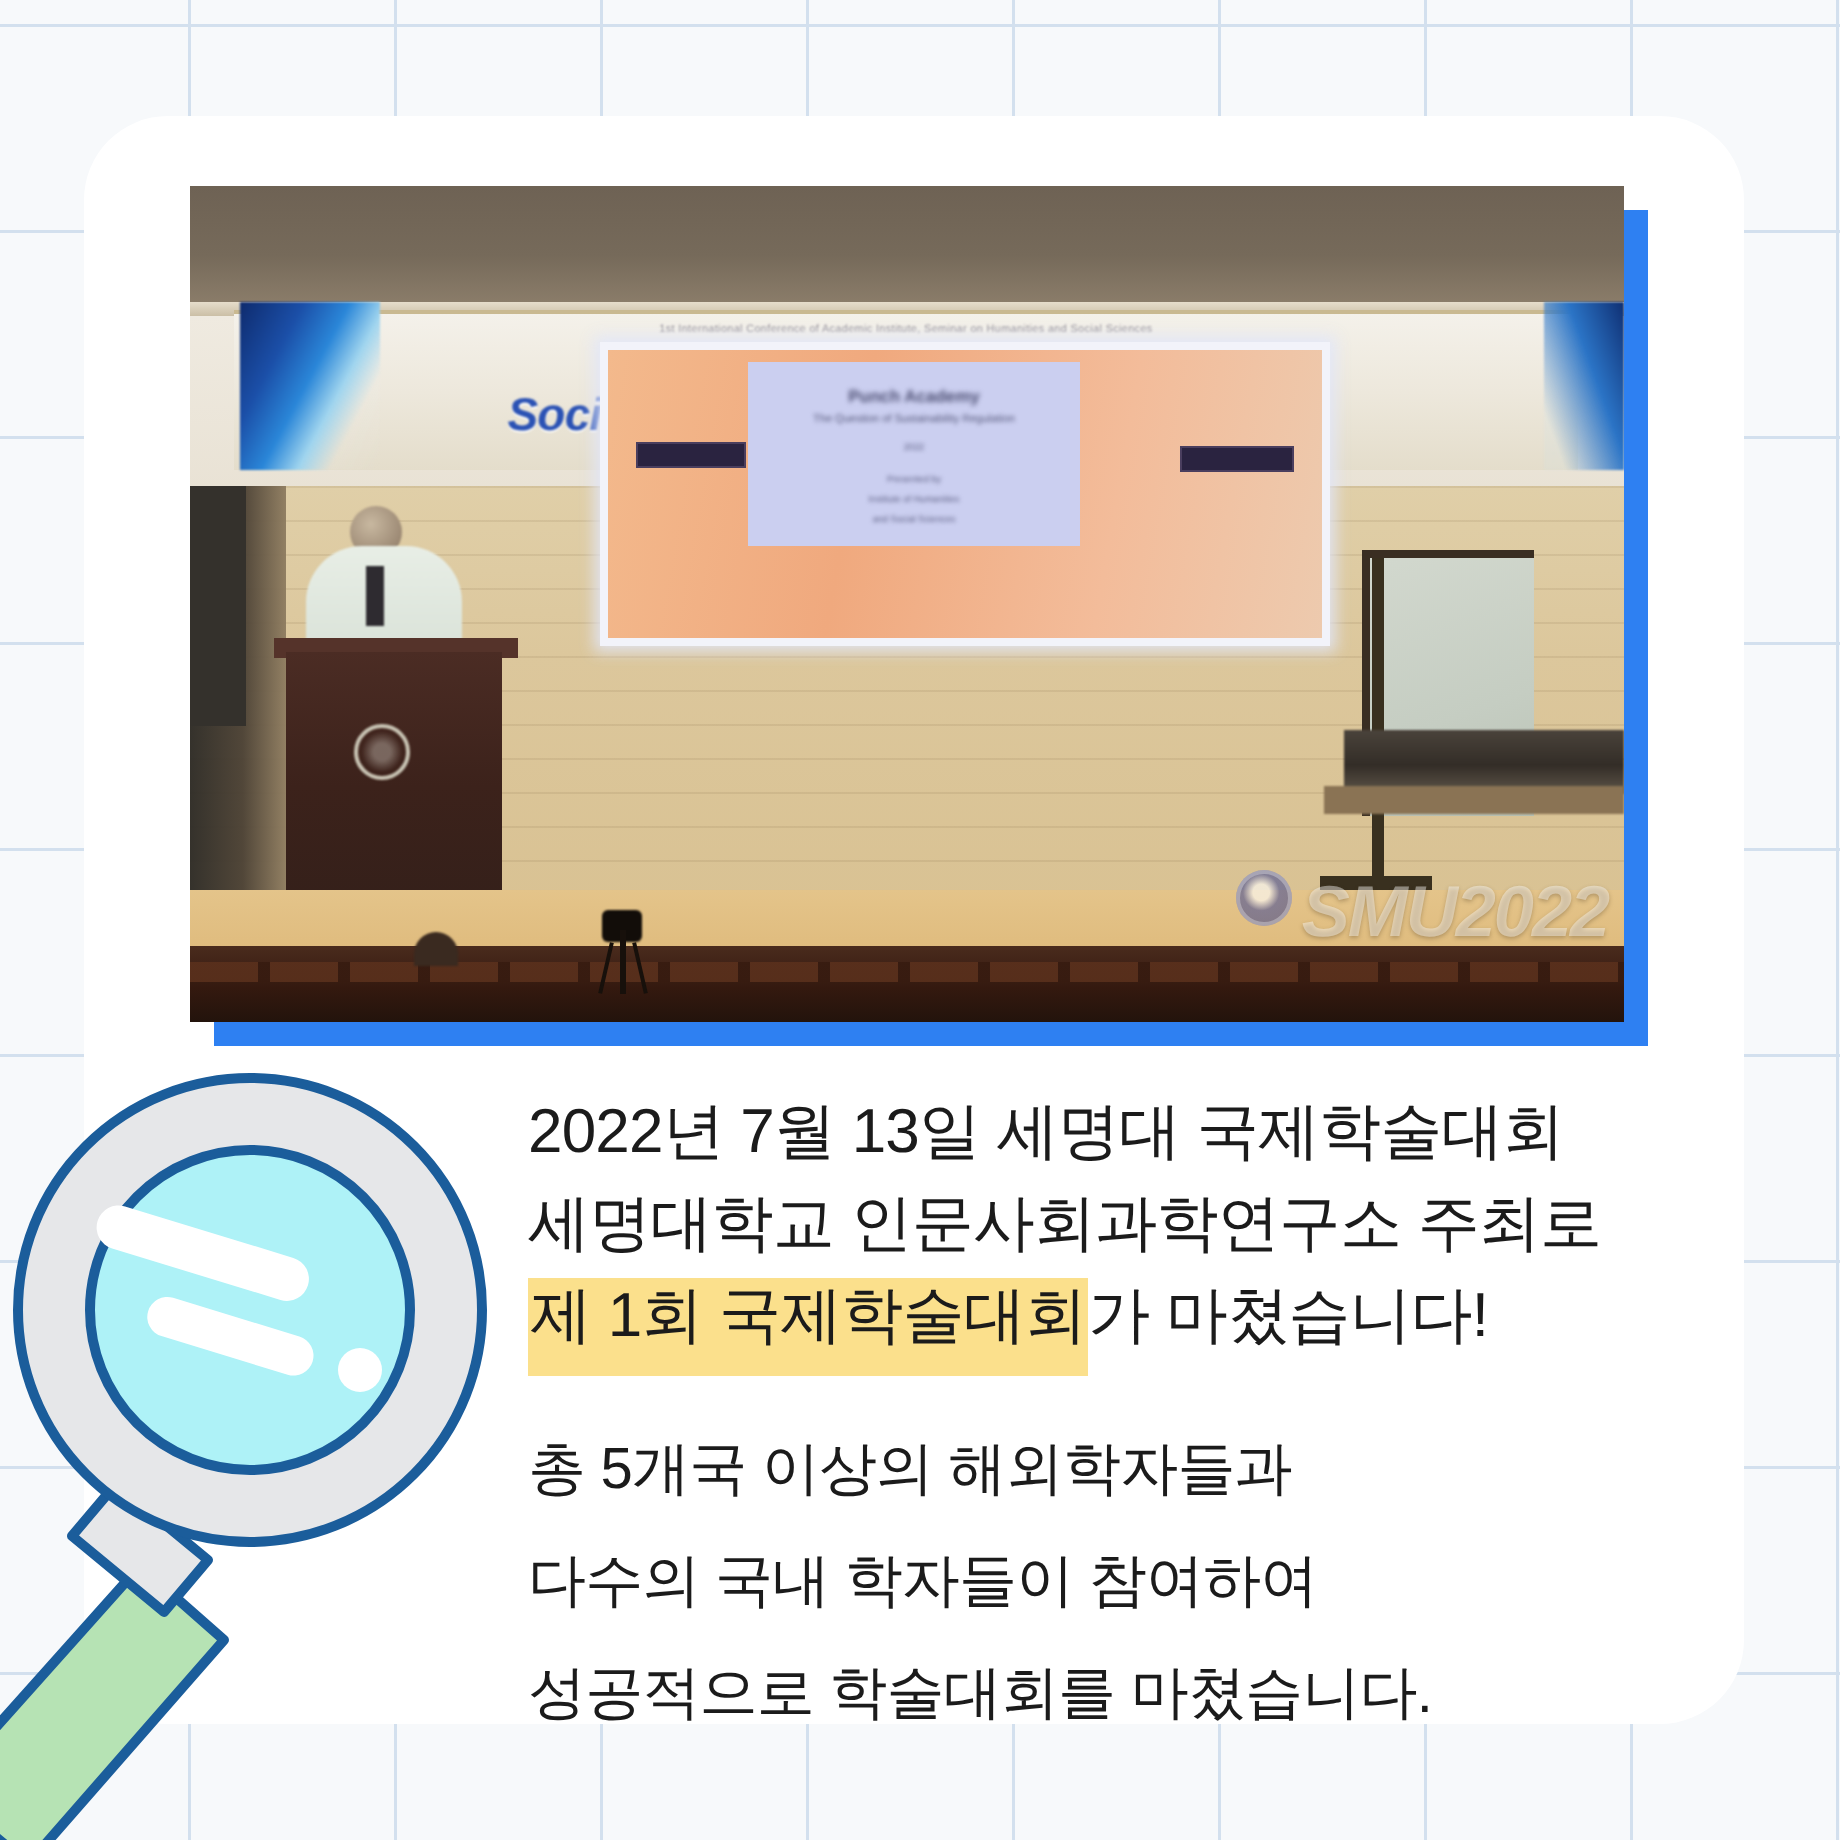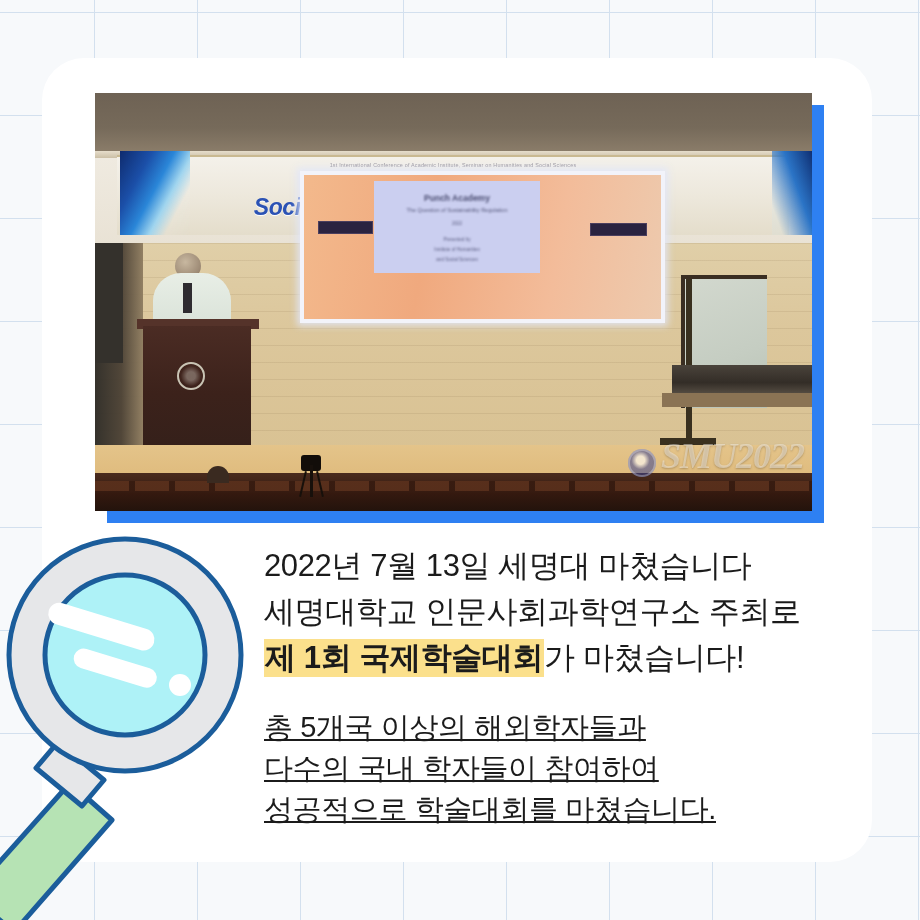--- a/index.html
+++ b/index.html
@@ -274,13 +274,12 @@
   
   .ph-watermark {
     position: absolute; right: 8px; bottom: 34px;
-    display: flex; align-items: flex-end; gap: 5px;
+    display: flex; align-items: flex-start; gap: 5px;
     font-size: 36px; font-weight: bold; font-style: italic;
     color: rgba(255,255,255,.42);
     text-shadow: 0 1px 2px rgba(90,70,40,.35);
     letter-spacing: -1px;
     white-space: nowrap;
-    font-family: Liberation Serif, serif;
   }
   .ph-wm-logo {
     width: 28px; height: 28px; border-radius: 50%;

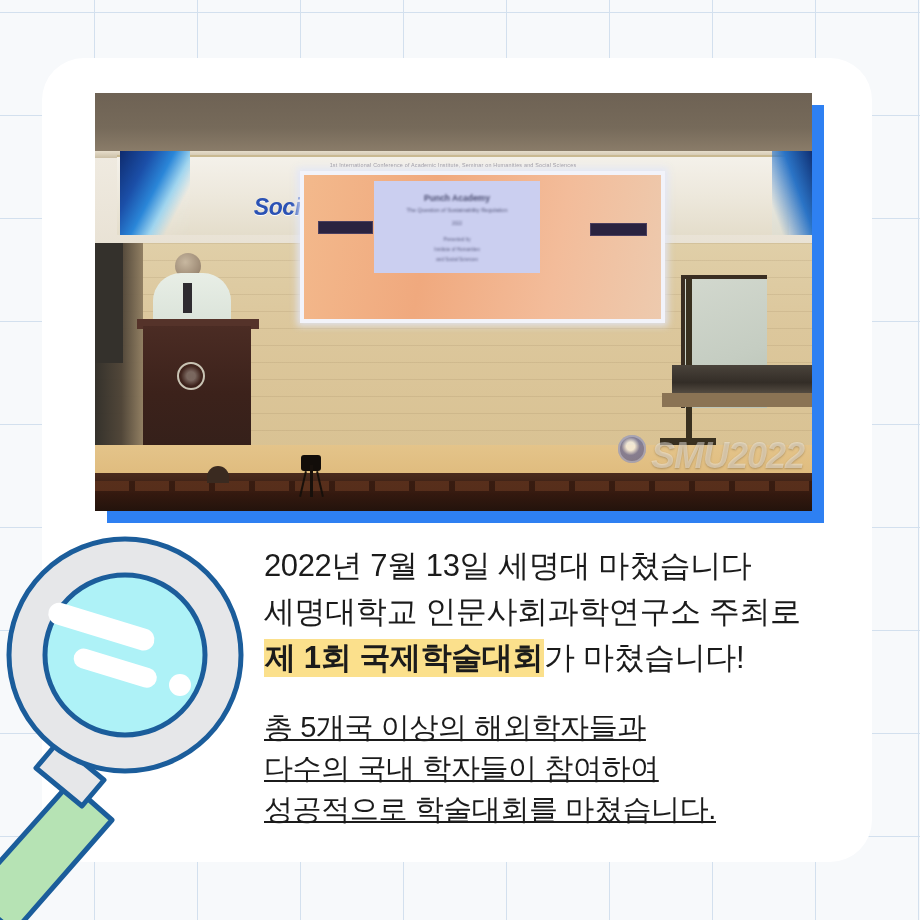--- a/index.html
+++ b/index.html
@@ -407,7 +407,7 @@
 </div>
 
 <div class="text-area">
-  <div class="para-1"><span>2022년 7월 13일 세명대 마쳤습니다
+  <div class="para-1"><span>2022년 7월 13일 세명대 국제학술대회
 세명대학교 인문사회과학연구소 주최로
 </span><span class="hl">제 1회 국제학술대회</span><span>가 마쳤습니다!</span></div>
 

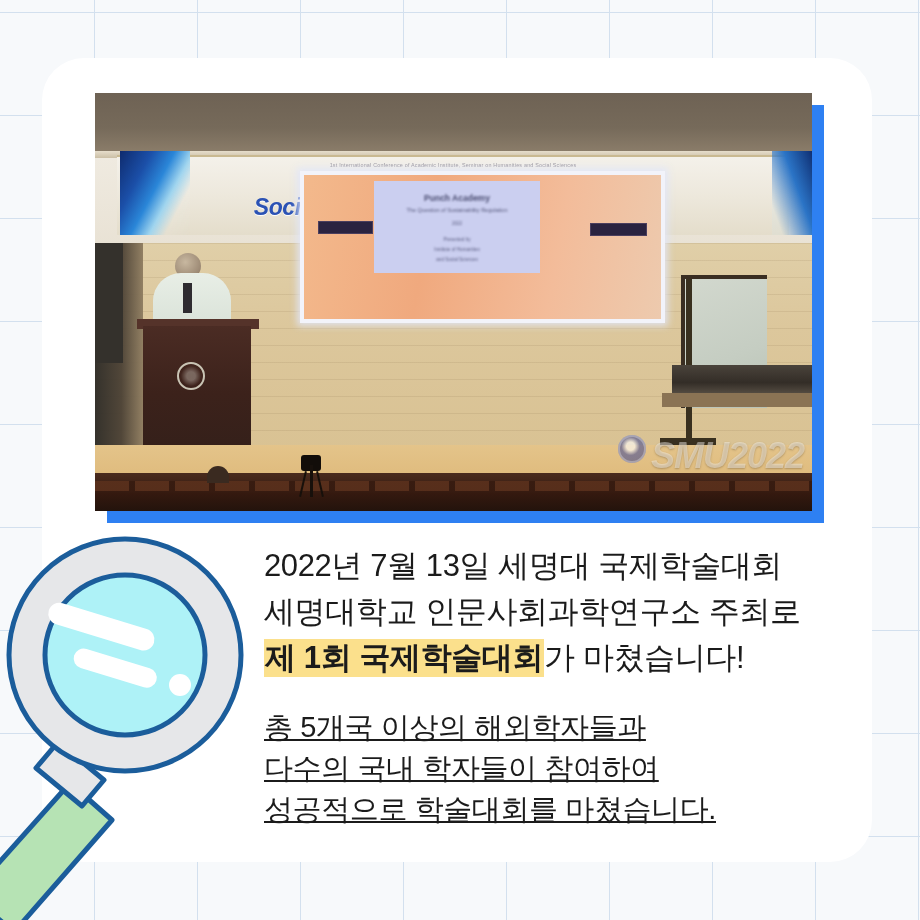--- a/index.html
+++ b/index.html
@@ -303,9 +303,9 @@
     white-space: pre-line;
   }
   .para-1 .hl {
-    font-weight: bold;
+    font-weight: normal;
     background: #FBE08C;
-    padding: 1px 1px 2px 1px;
+    padding: 1px 1px 13px 1px;
     box-decoration-break: clone;
   }
   .para-2 {

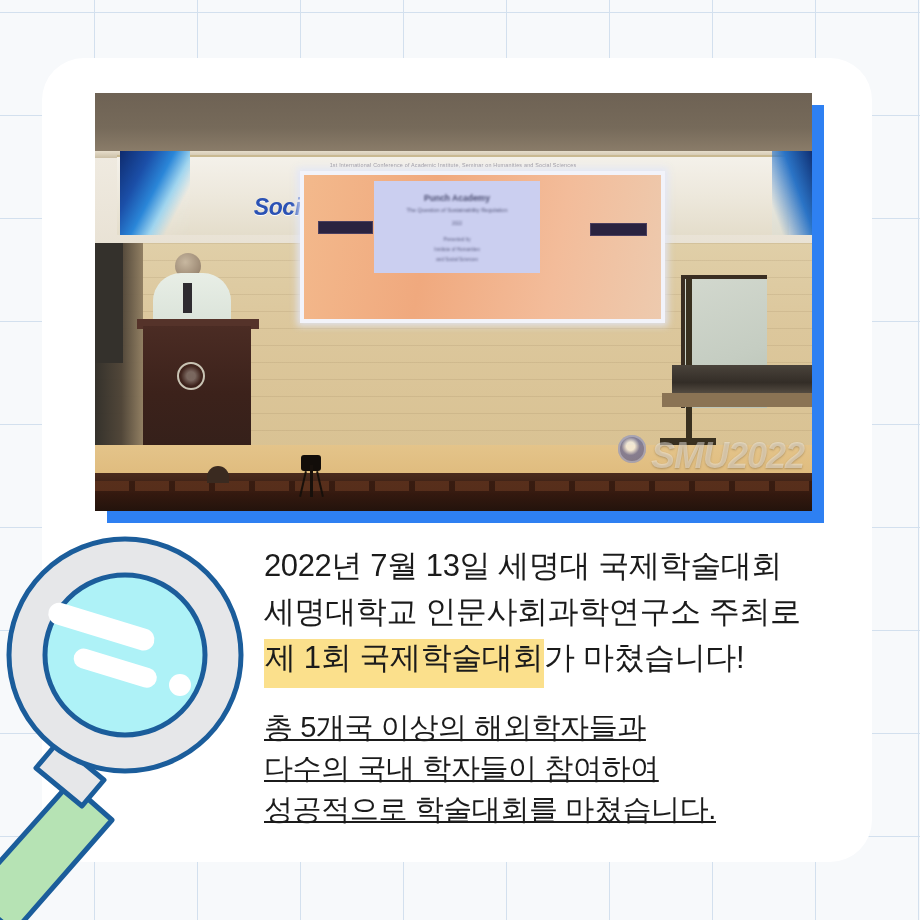--- a/index.html
+++ b/index.html
@@ -311,11 +311,10 @@
   .para-2 {
     margin-top: 26px;
     font-size: 29px;
-    line-height: 41px;
+    line-height: 56px;
     color: #1B1B1B;
     letter-spacing: -.4px;
     white-space: pre-line;
-    text-decoration: underline;
   }
 
   

